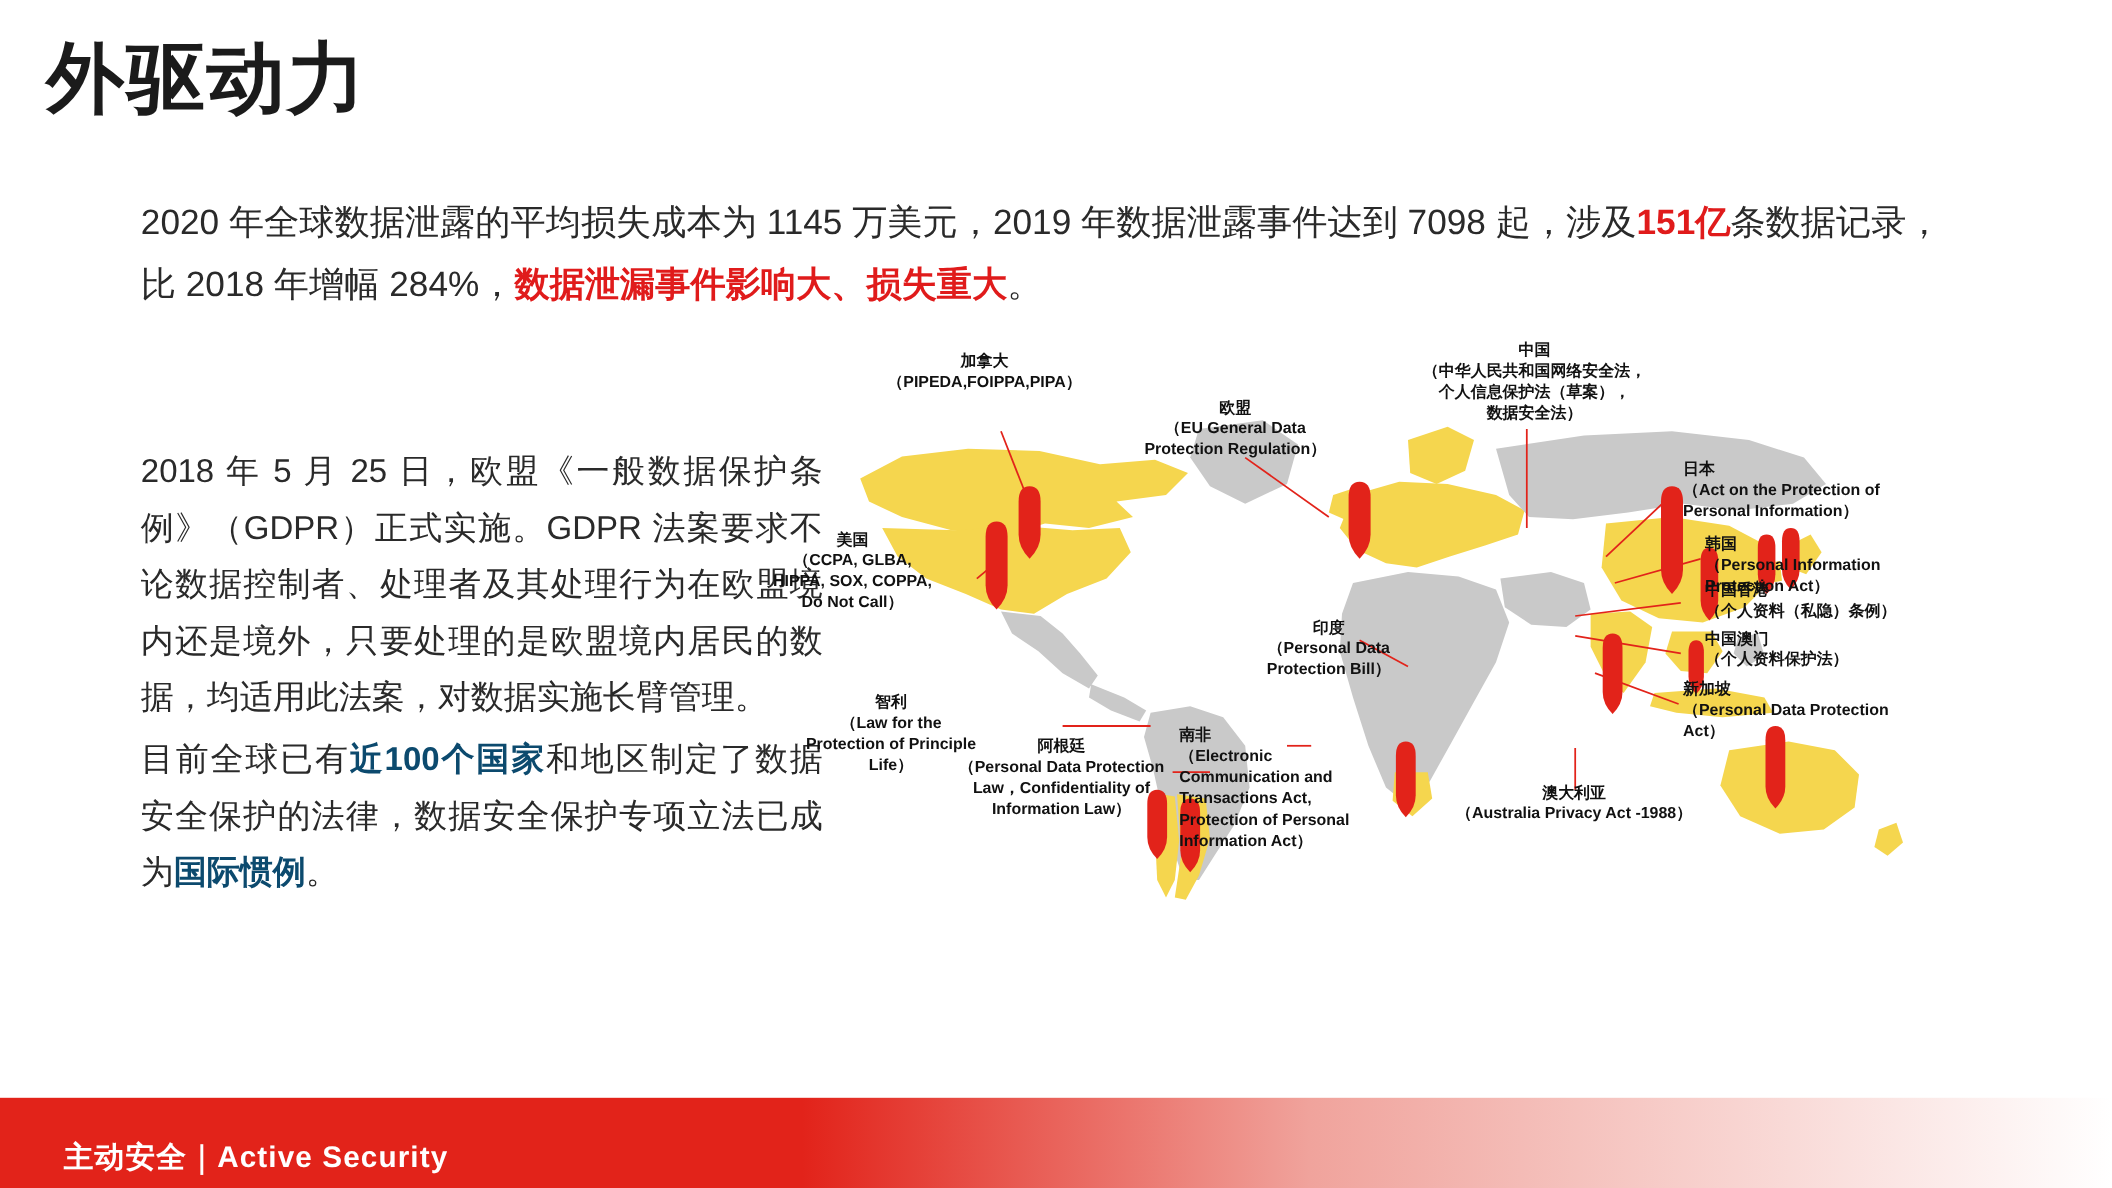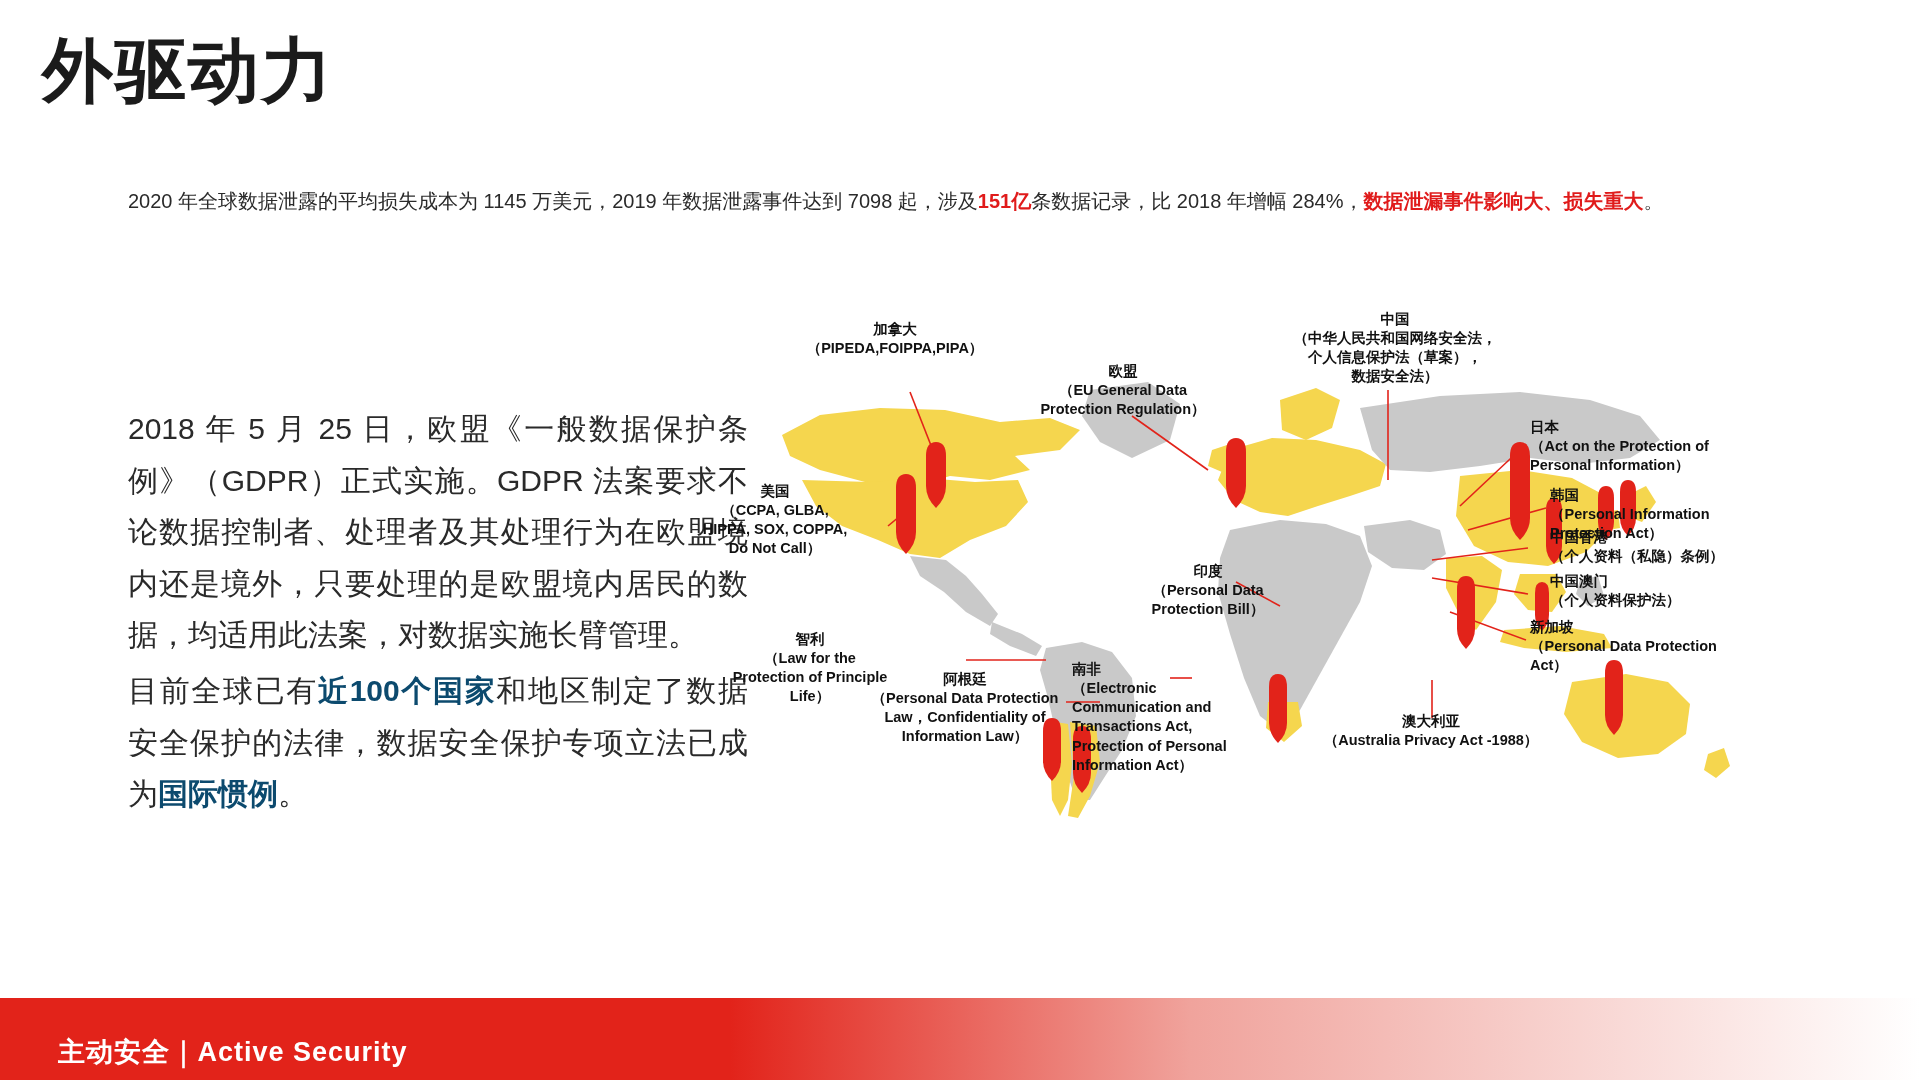--- a/index.html
+++ b/index.html
@@ -18,8 +18,8 @@
   }
 
   .lead{
-    position:absolute;left:128px;top:184px;width:1660px;
-    font-size:20px;line-height:1.75;color:#2a2a2a;
+    position:absolute;left:128px;top:174px;width:1660px;
+    font-size:32px;line-height:1.75;color:#2a2a2a;
   }
   .lead .hl{color:#e01b1b;font-weight:bold;}
 

